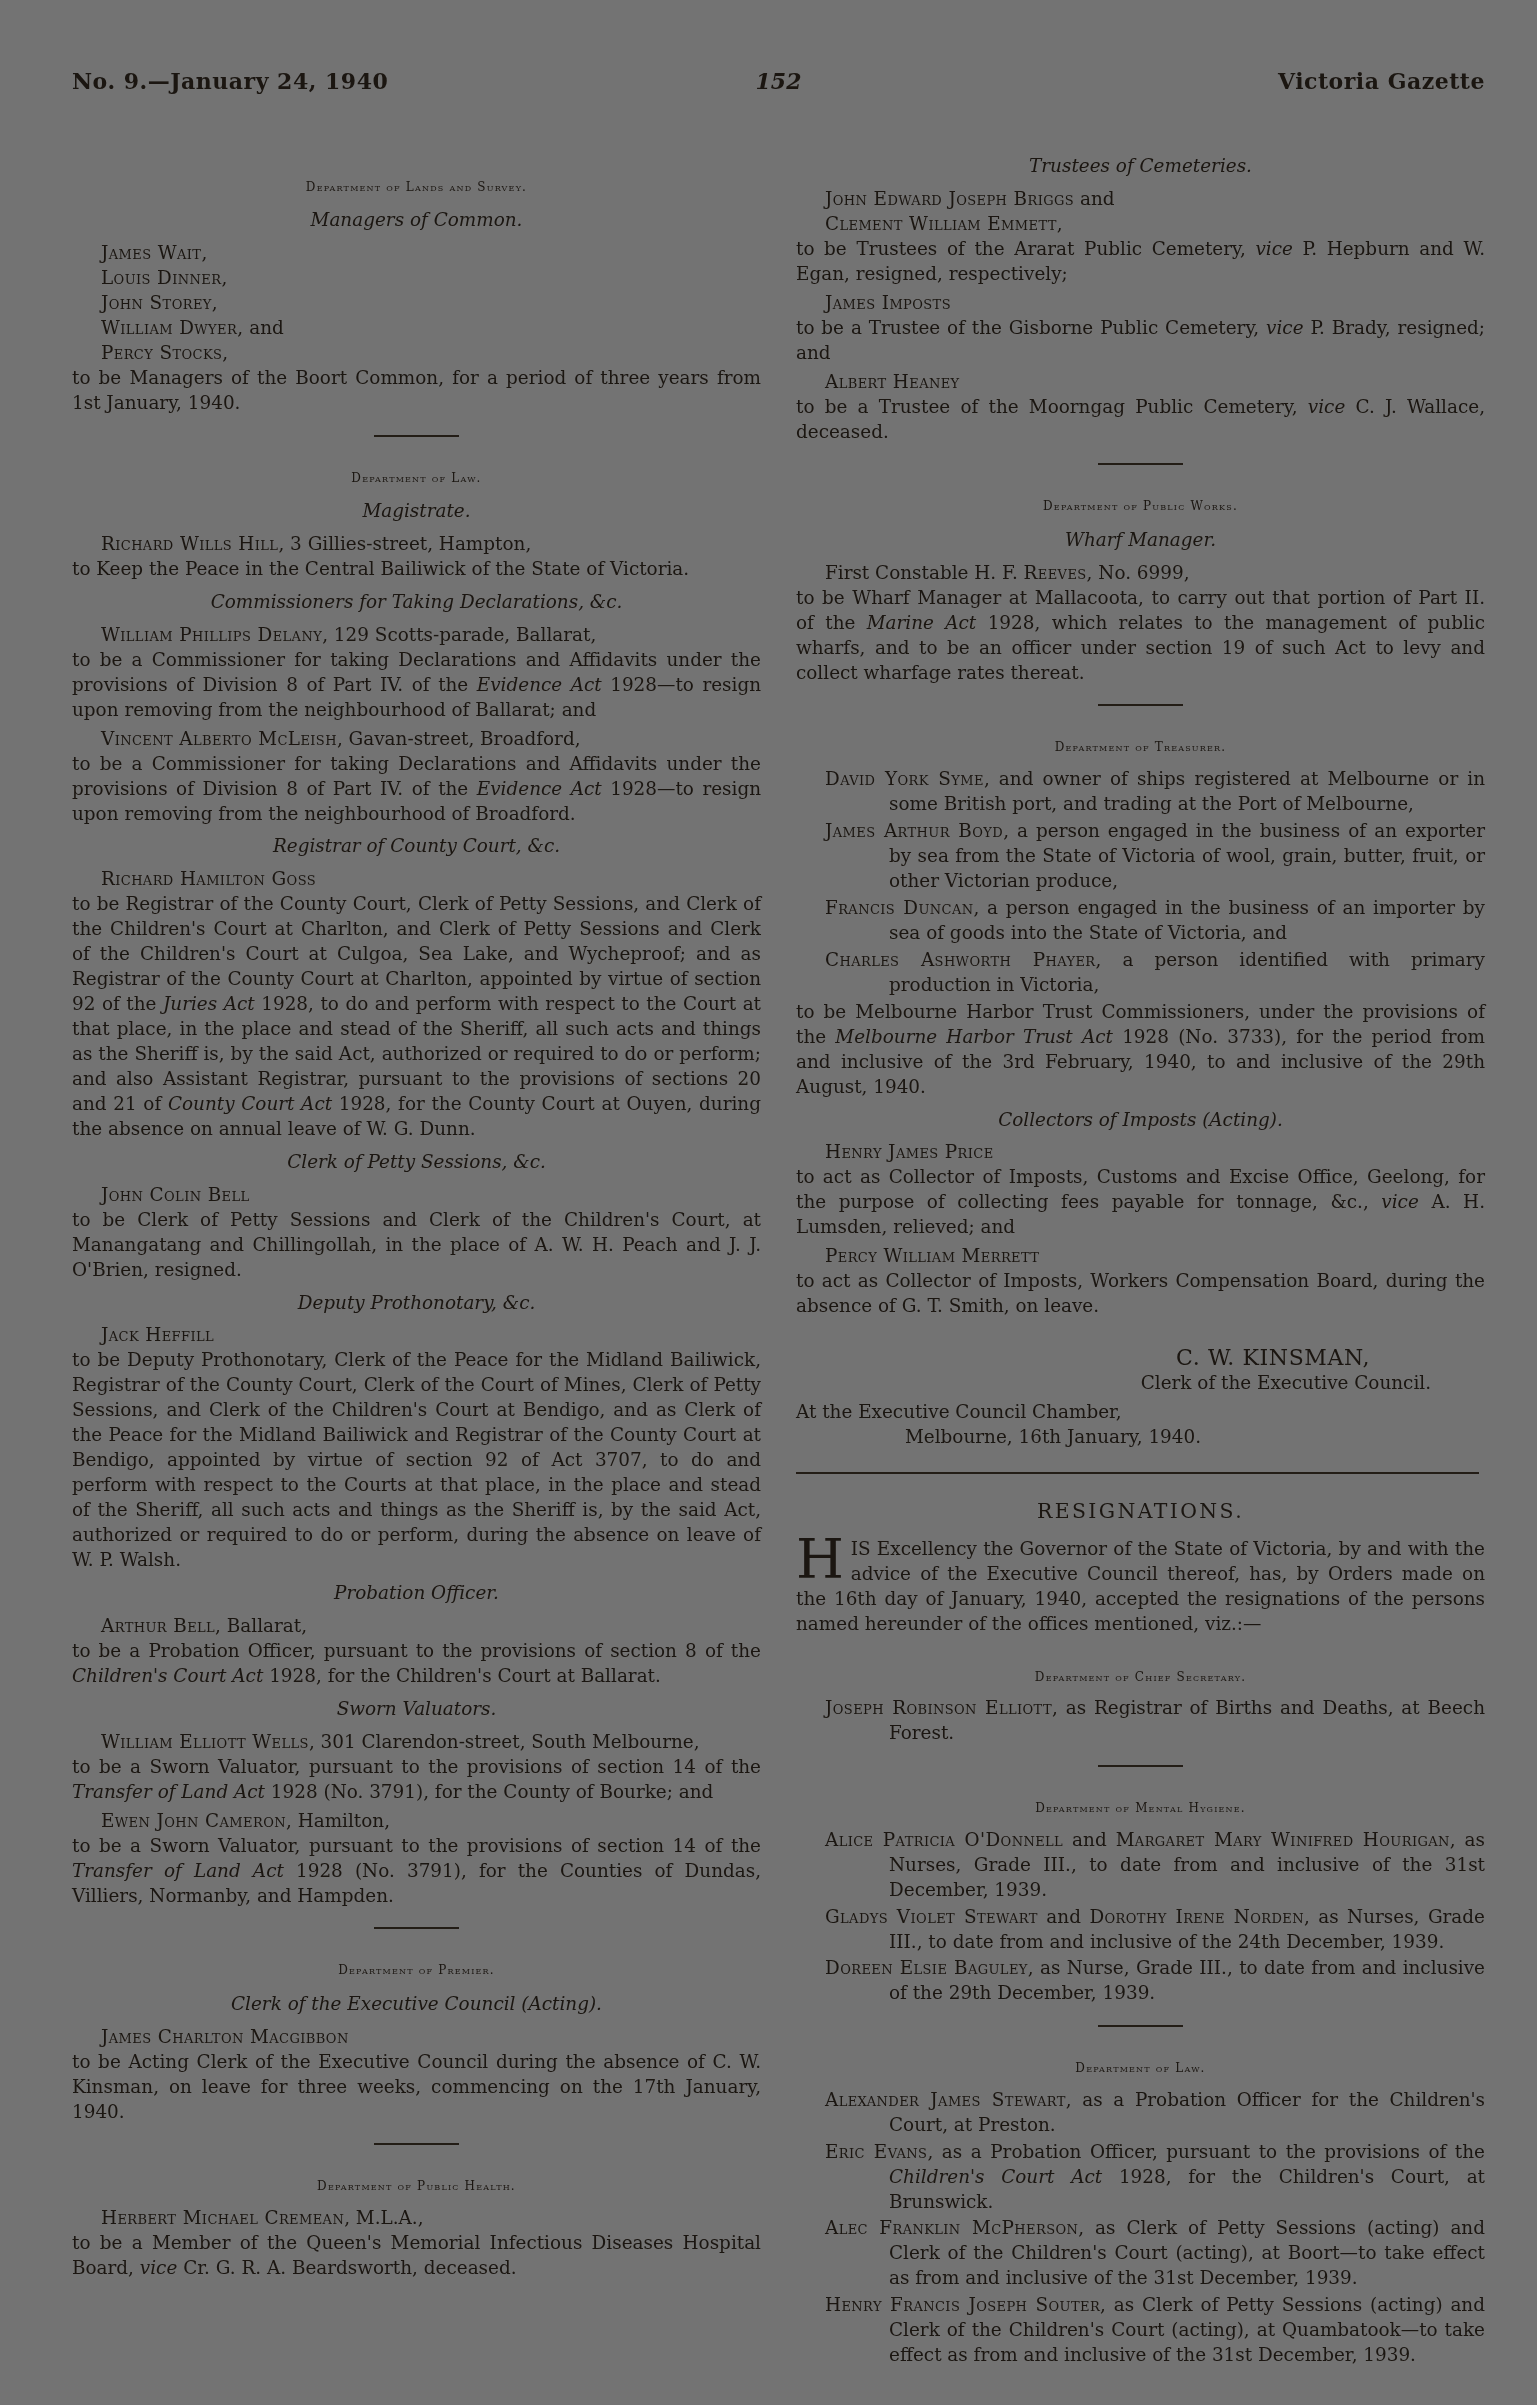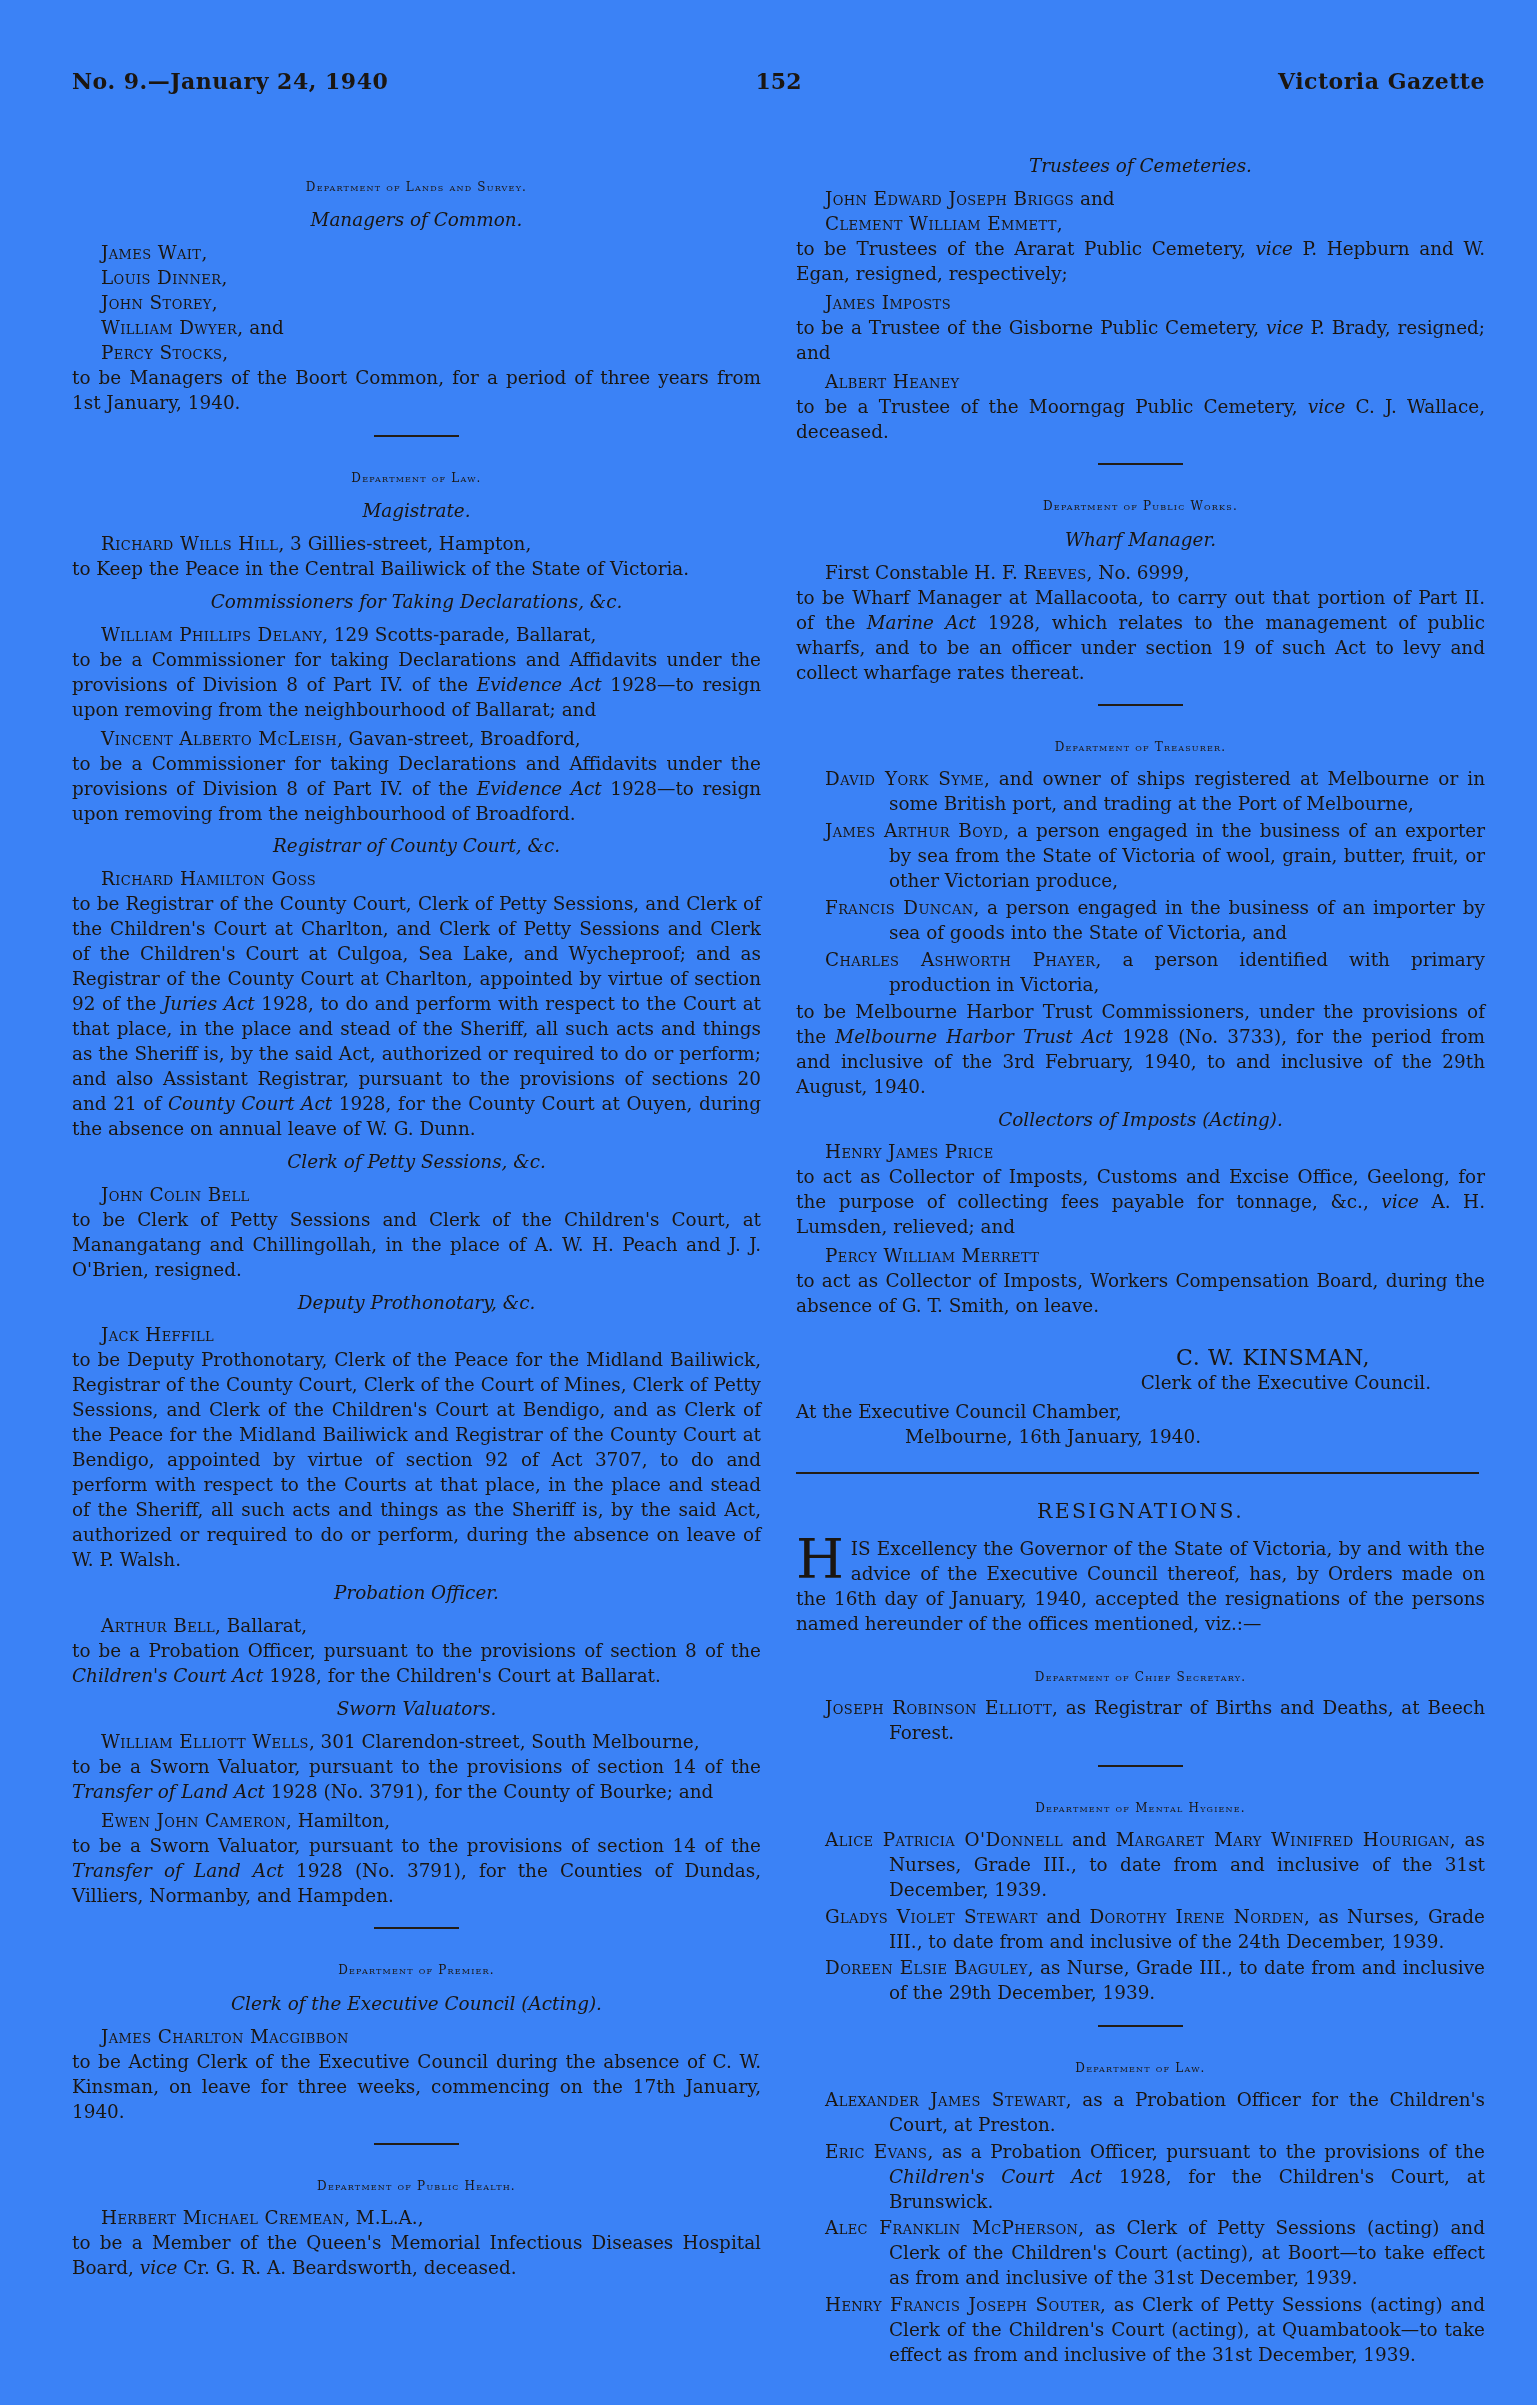--- a/index.html
+++ b/index.html
@@ -10,7 +10,7 @@
     box-sizing:border-box;
     margin:0 auto;
     padding:54px 52px 39px 72px;
-    background:#3b82f6;
+    background:#737373;
     color:#1b1611;
     font-family:"DejaVu Serif","Liberation Serif",serif;
     overflow:hidden;

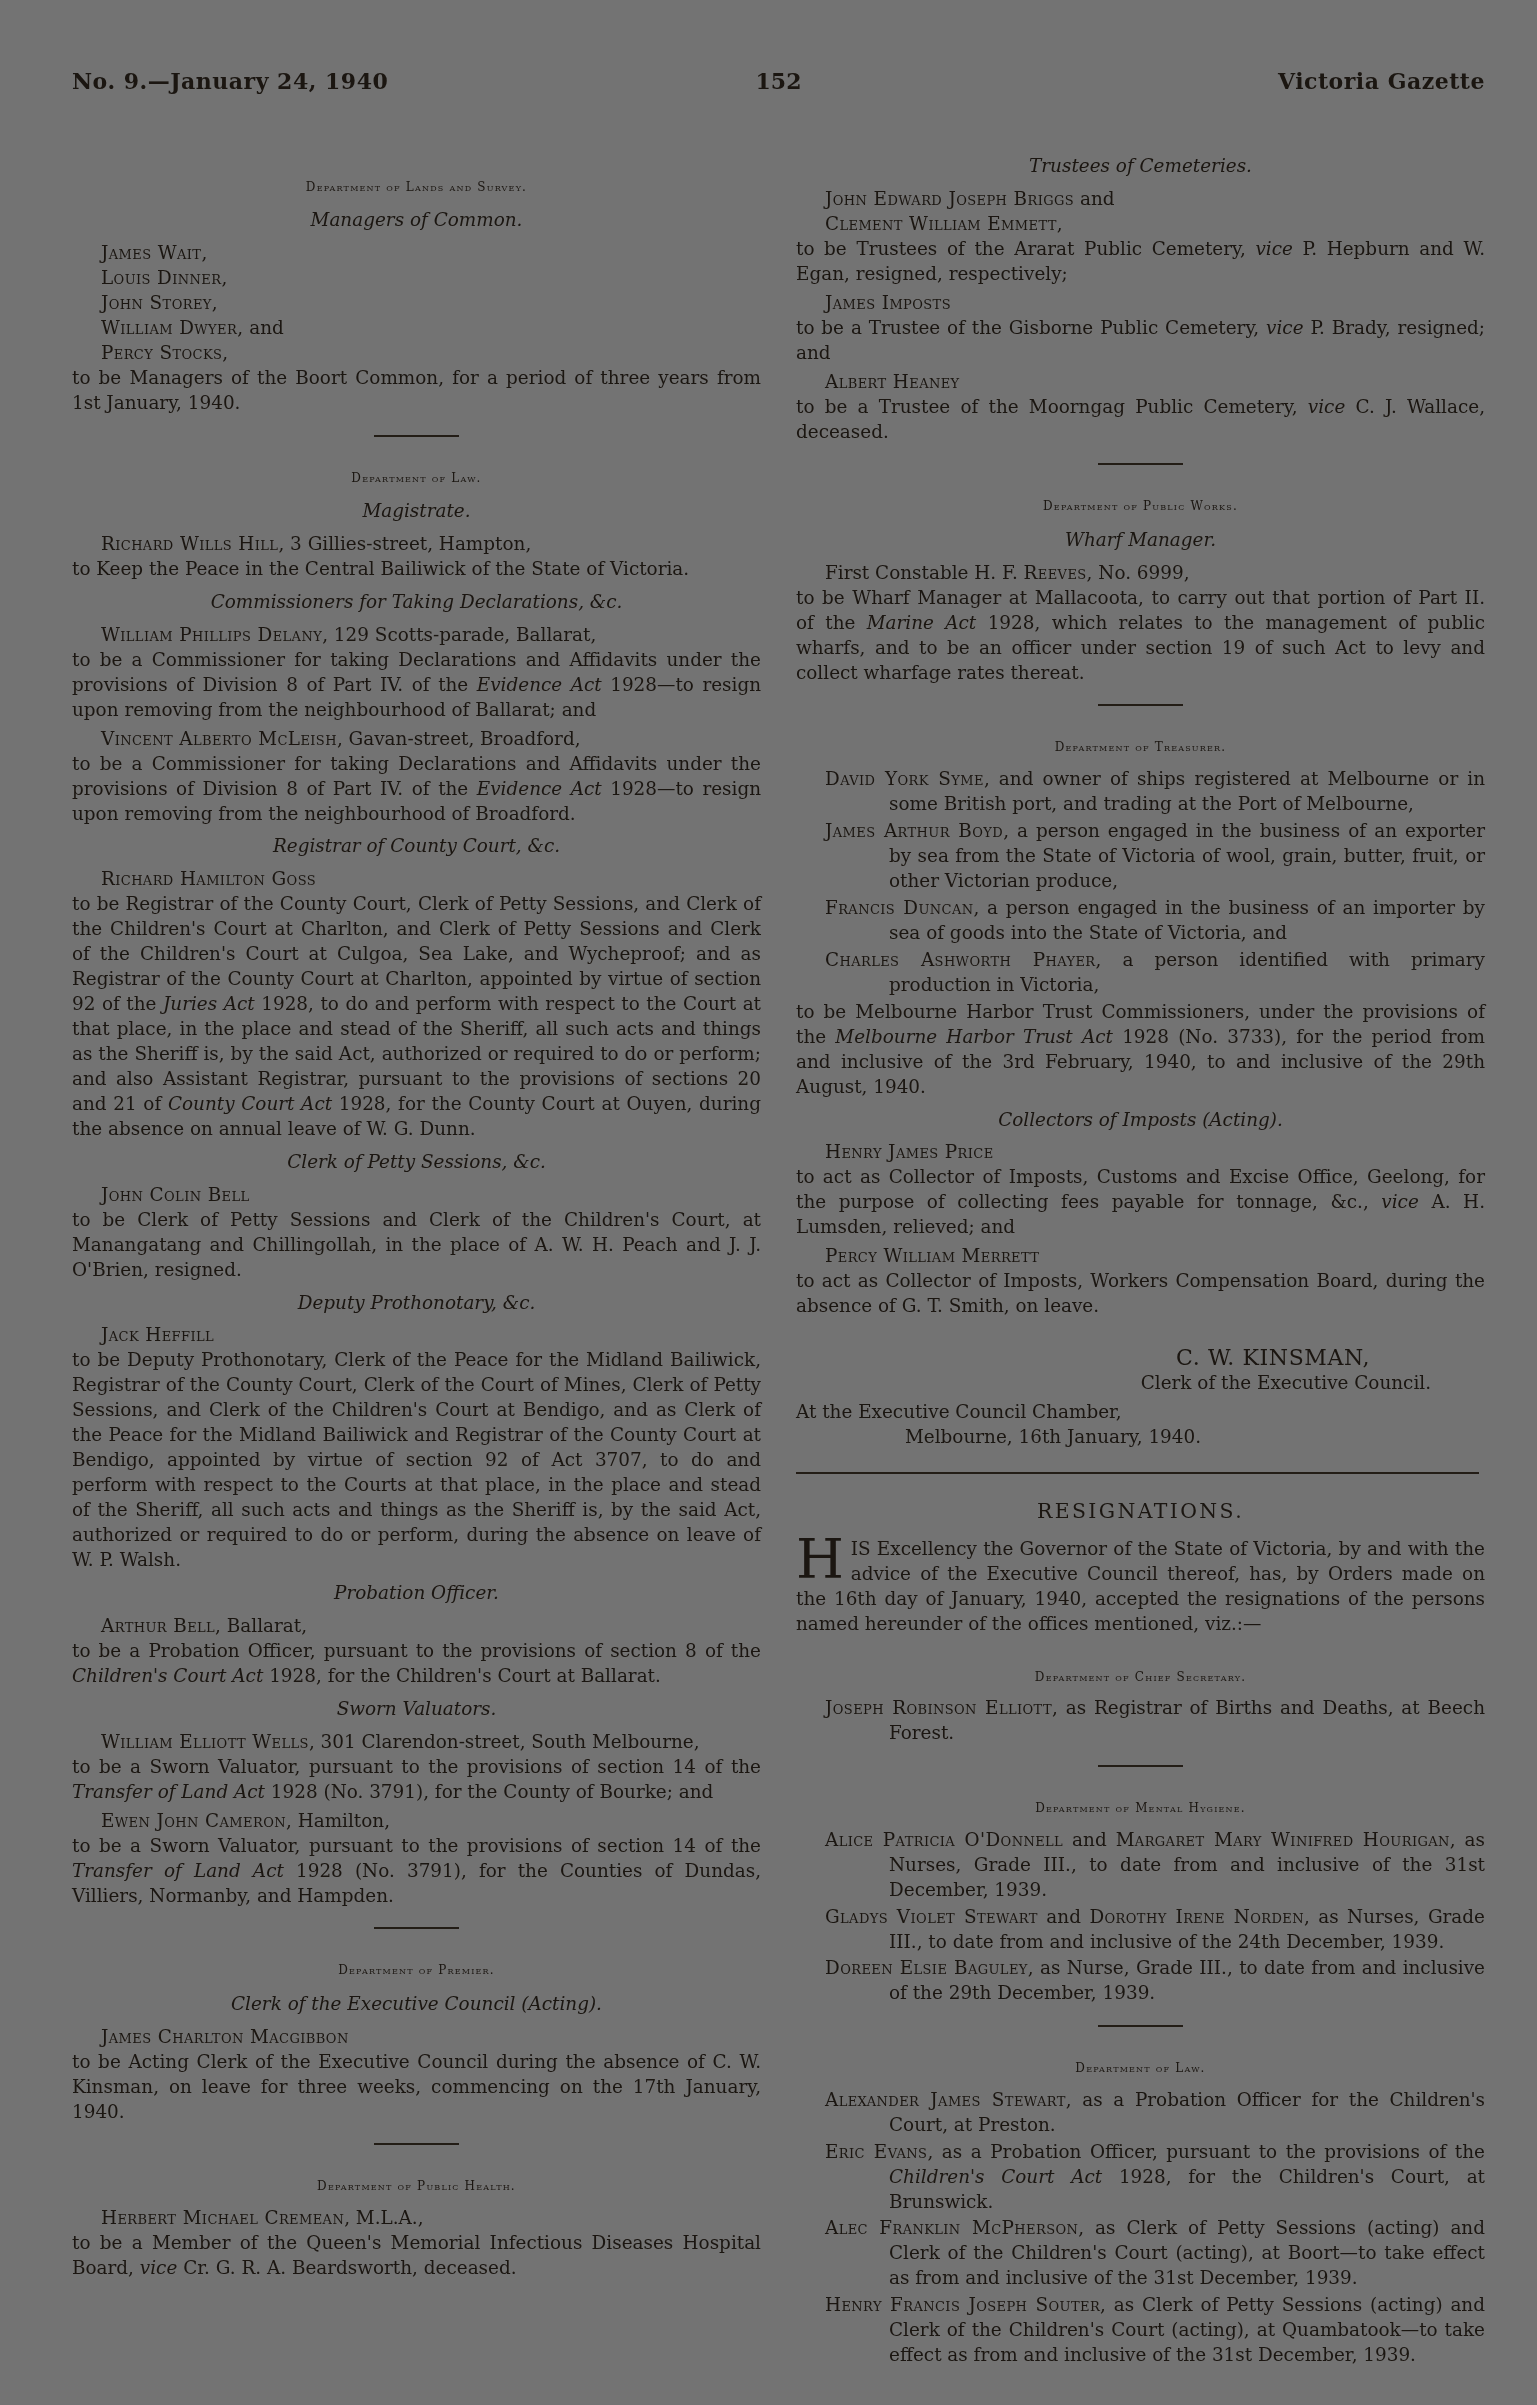--- a/index.html
+++ b/index.html
@@ -23,7 +23,7 @@
     font-weight:bold;
   }
   .masthead .mh-left{flex:1 1 0;text-align:left;letter-spacing:0.5px;}
-  .masthead .mh-center{flex:0 0 auto;text-align:center;}
+  .masthead .mh-center{flex:0 0 auto;text-align:center;font-style:italic;}
   .masthead .mh-right{flex:1 1 0;text-align:right;letter-spacing:0.5px;}
   .cols{display:flex;gap:35px;}
   .col{flex:1 1 0;min-width:0;font-size:18.4px;line-height:25px;}

